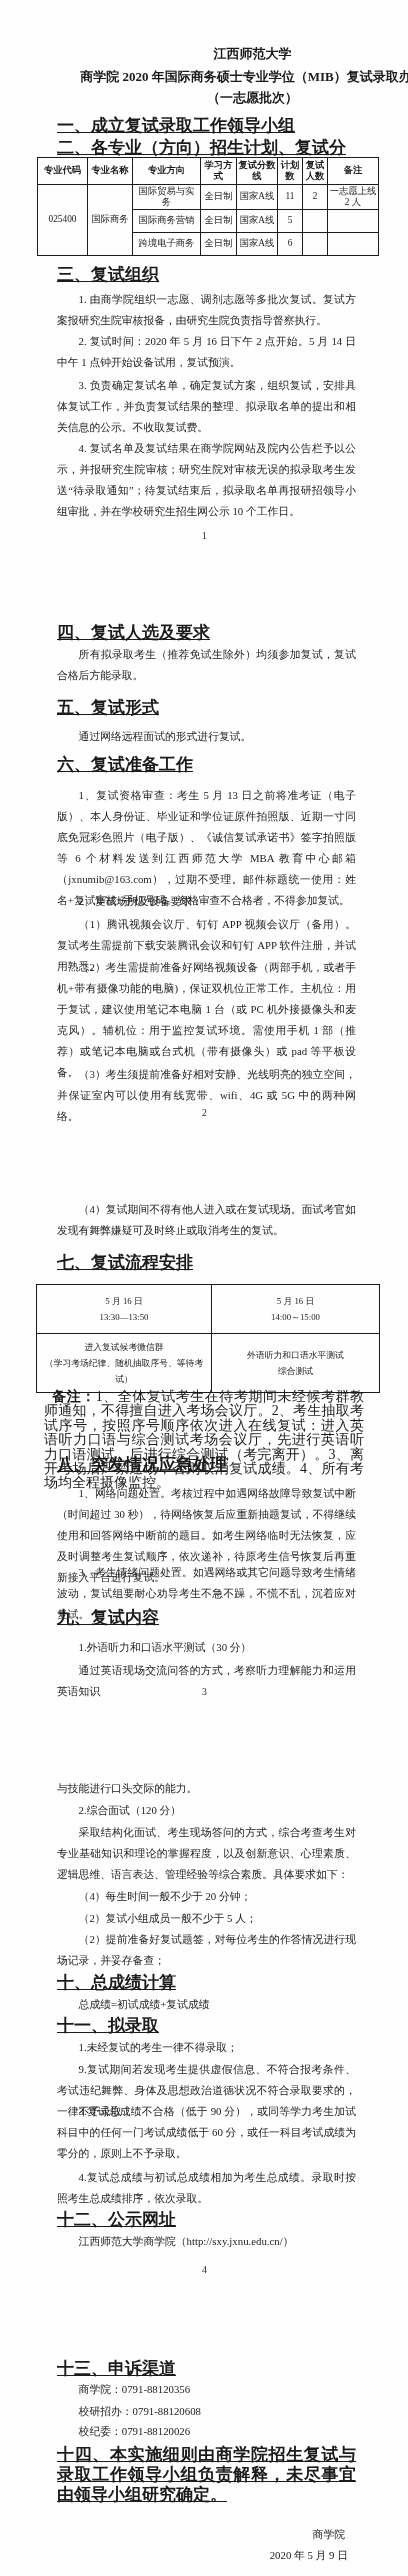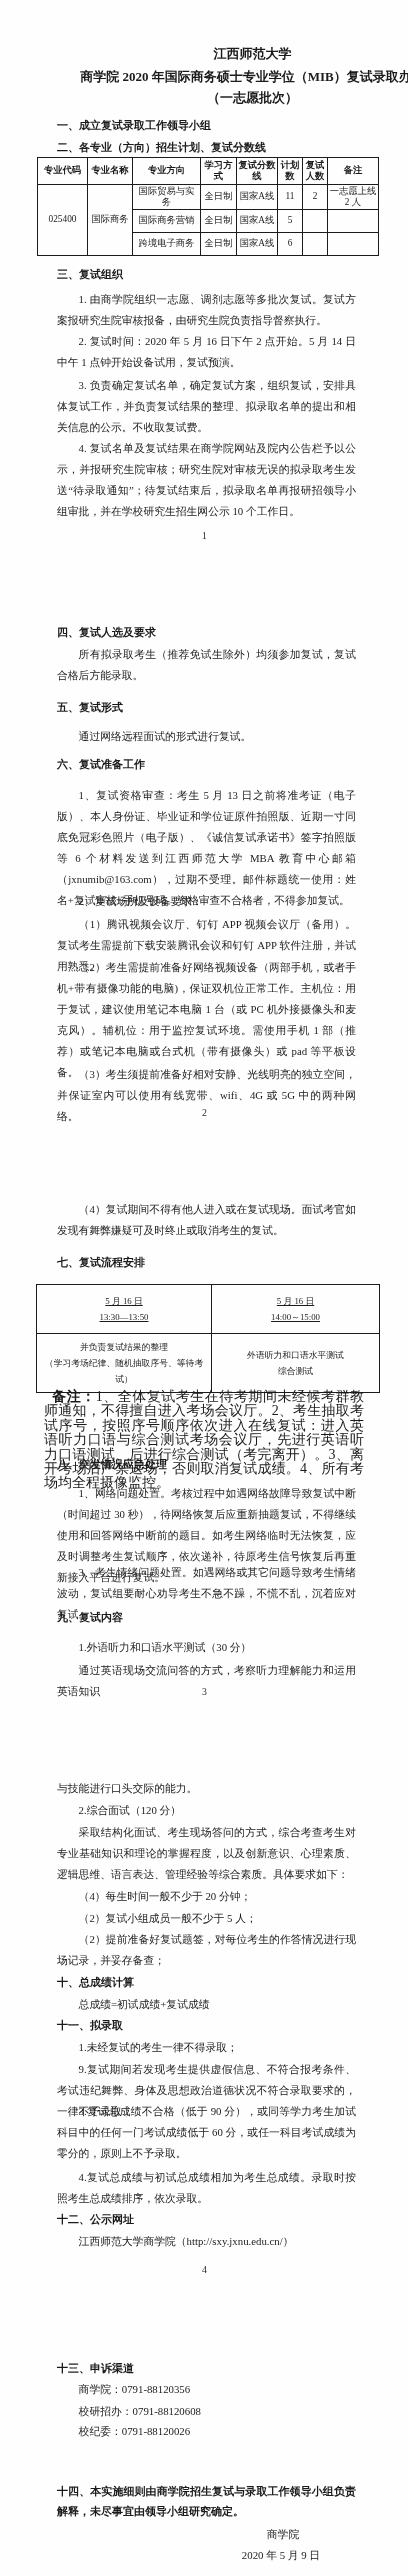--- a/index.html
+++ b/index.html
@@ -18,7 +18,7 @@
   }
   .h{
     position:absolute;left:57px;width:299px;
-    font-weight:bold;font-size:11px;line-height:21px;
+    font-weight:bold;font-size:17px;line-height:21px;text-decoration:underline;
   }
   .h2line{line-height:20px;text-align:justify;margin-top:36px;}
   .p{

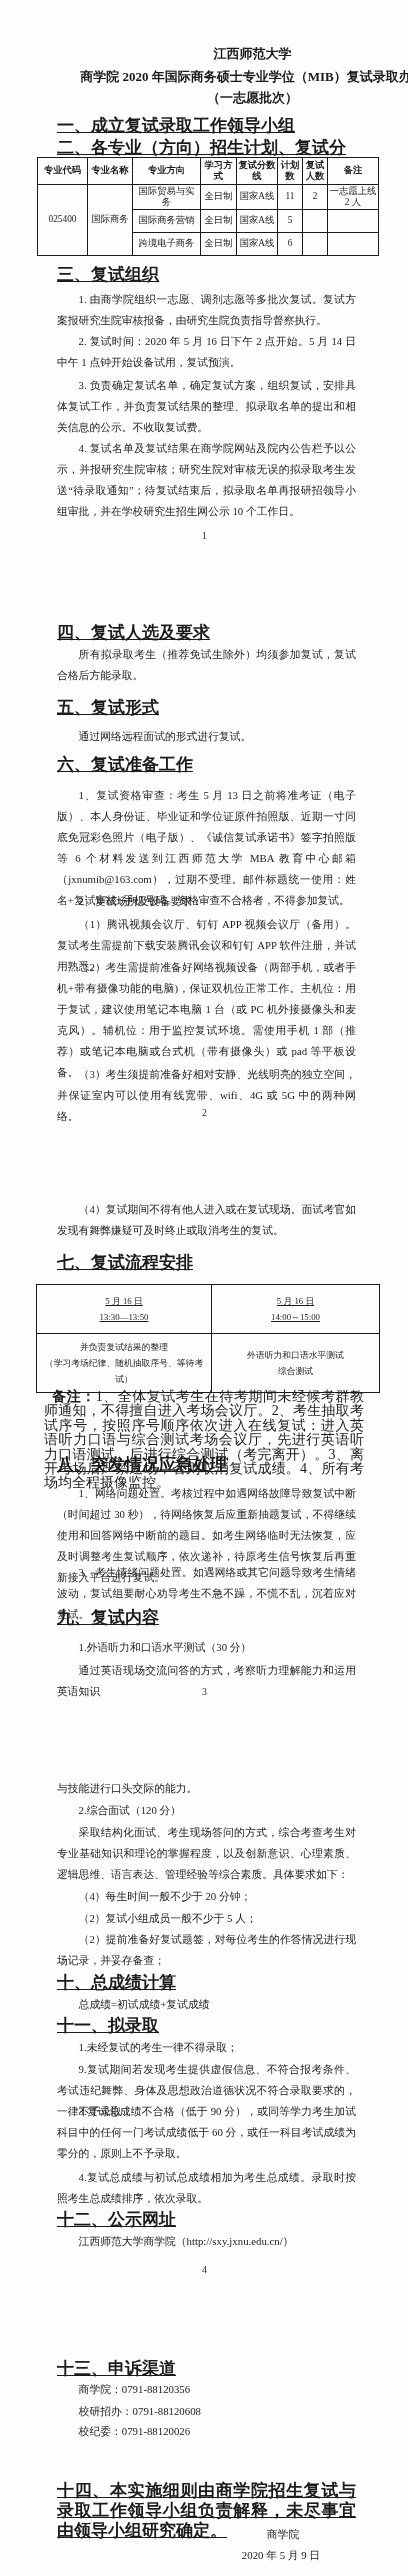--- a/index.html
+++ b/index.html
@@ -52,7 +52,7 @@
     font-size:8.8px;line-height:16px;padding:1px;
     word-break:break-all;
   }
-  #schedule-table tr.r1{height:49px;text-decoration:underline;}
+  #schedule-table tr.r1{height:49px;}
   #schedule-table tr.r2{height:59px;}
   .note{
     position:absolute;left:44px;top:1390px;width:320px;

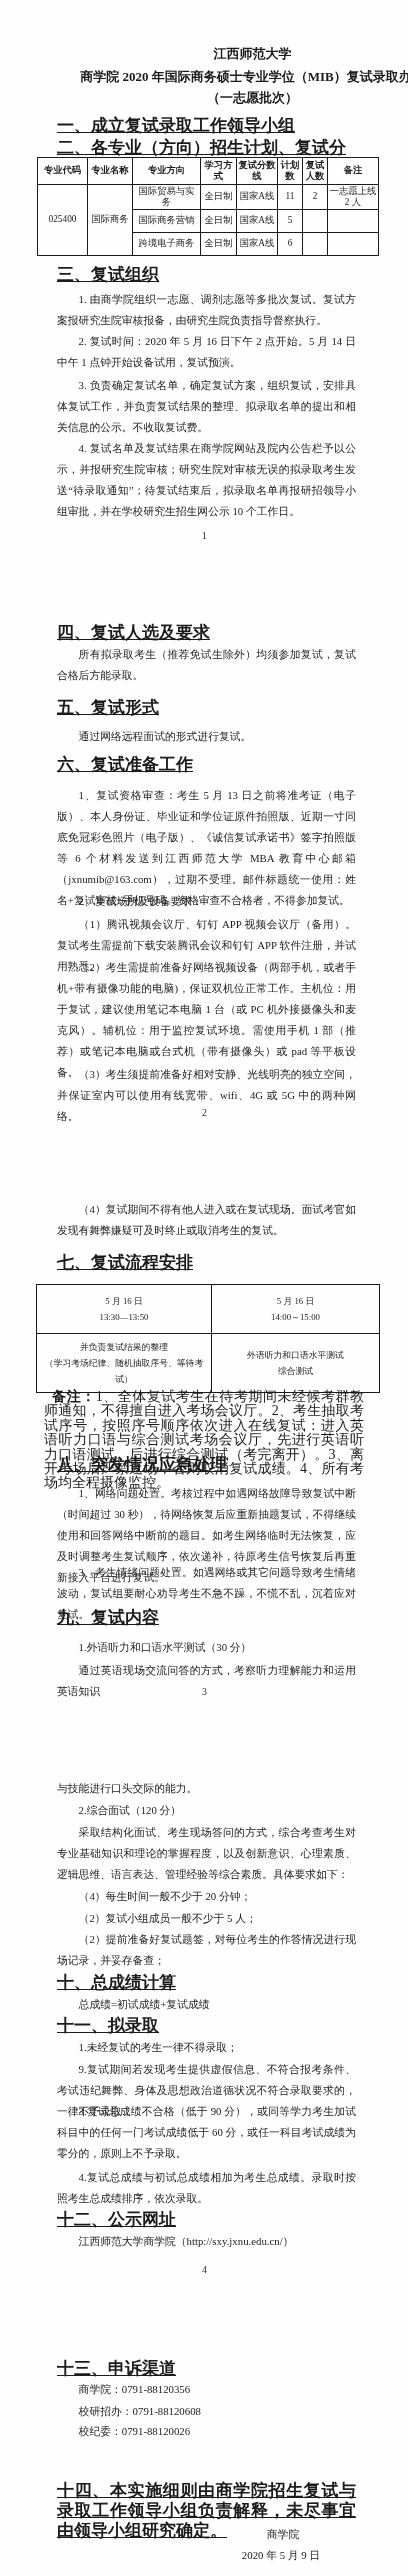--- a/index.html
+++ b/index.html
@@ -166,7 +166,7 @@
     </tr>
     <tr class="r2">
       <td>
-        <div>并负责复试结果的整理</div>
+        <div>进入复试候考微信群</div>
         <div>（学习考场纪律、随机抽取序号、等待考试）</div>
       </td>
       <td>

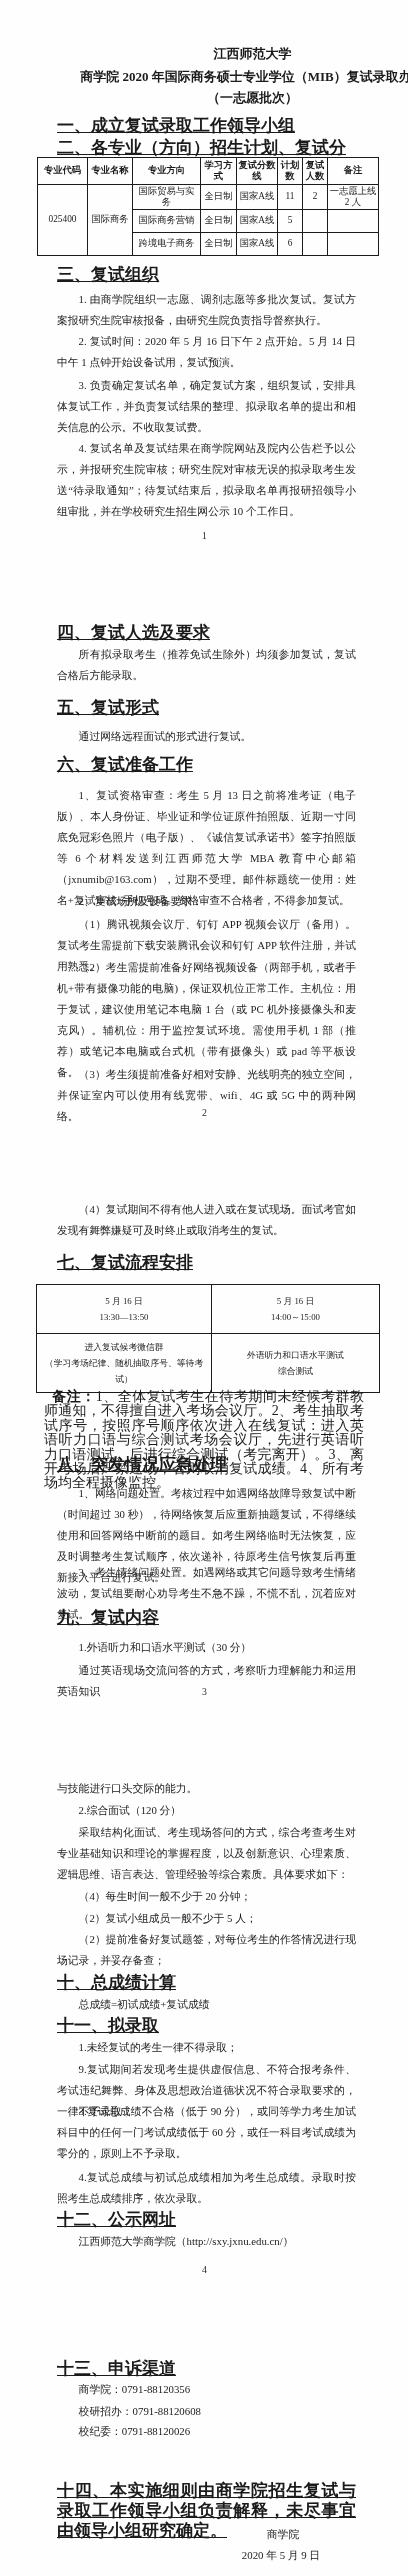--- a/index.html
+++ b/index.html
@@ -20,7 +20,7 @@
     position:absolute;left:57px;width:299px;
     font-weight:bold;font-size:17px;line-height:21px;text-decoration:underline;
   }
-  .h2line{line-height:20px;text-align:justify;margin-top:36px;}
+  .h2line{line-height:20px;text-align:justify;}
   .p{
     position:absolute;left:57px;width:299px;
     font-size:10.8px;line-height:21px;

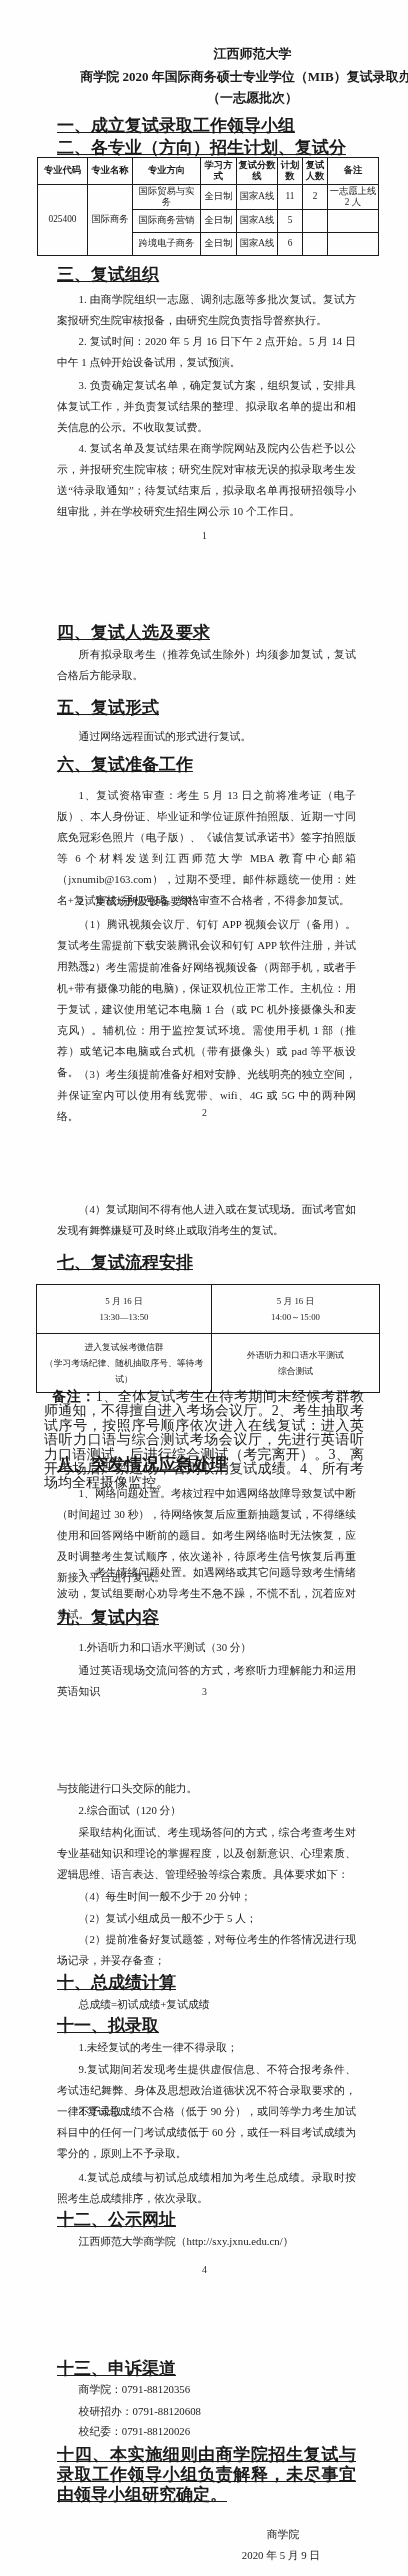--- a/index.html
+++ b/index.html
@@ -60,7 +60,7 @@
   }
   .note b{font-weight:bold;}
   .sig{
-    position:absolute;font-size:10.8px;text-align:center;
+    position:absolute;font-size:10.8px;text-align:right;
   }
 </style>
 </head>

